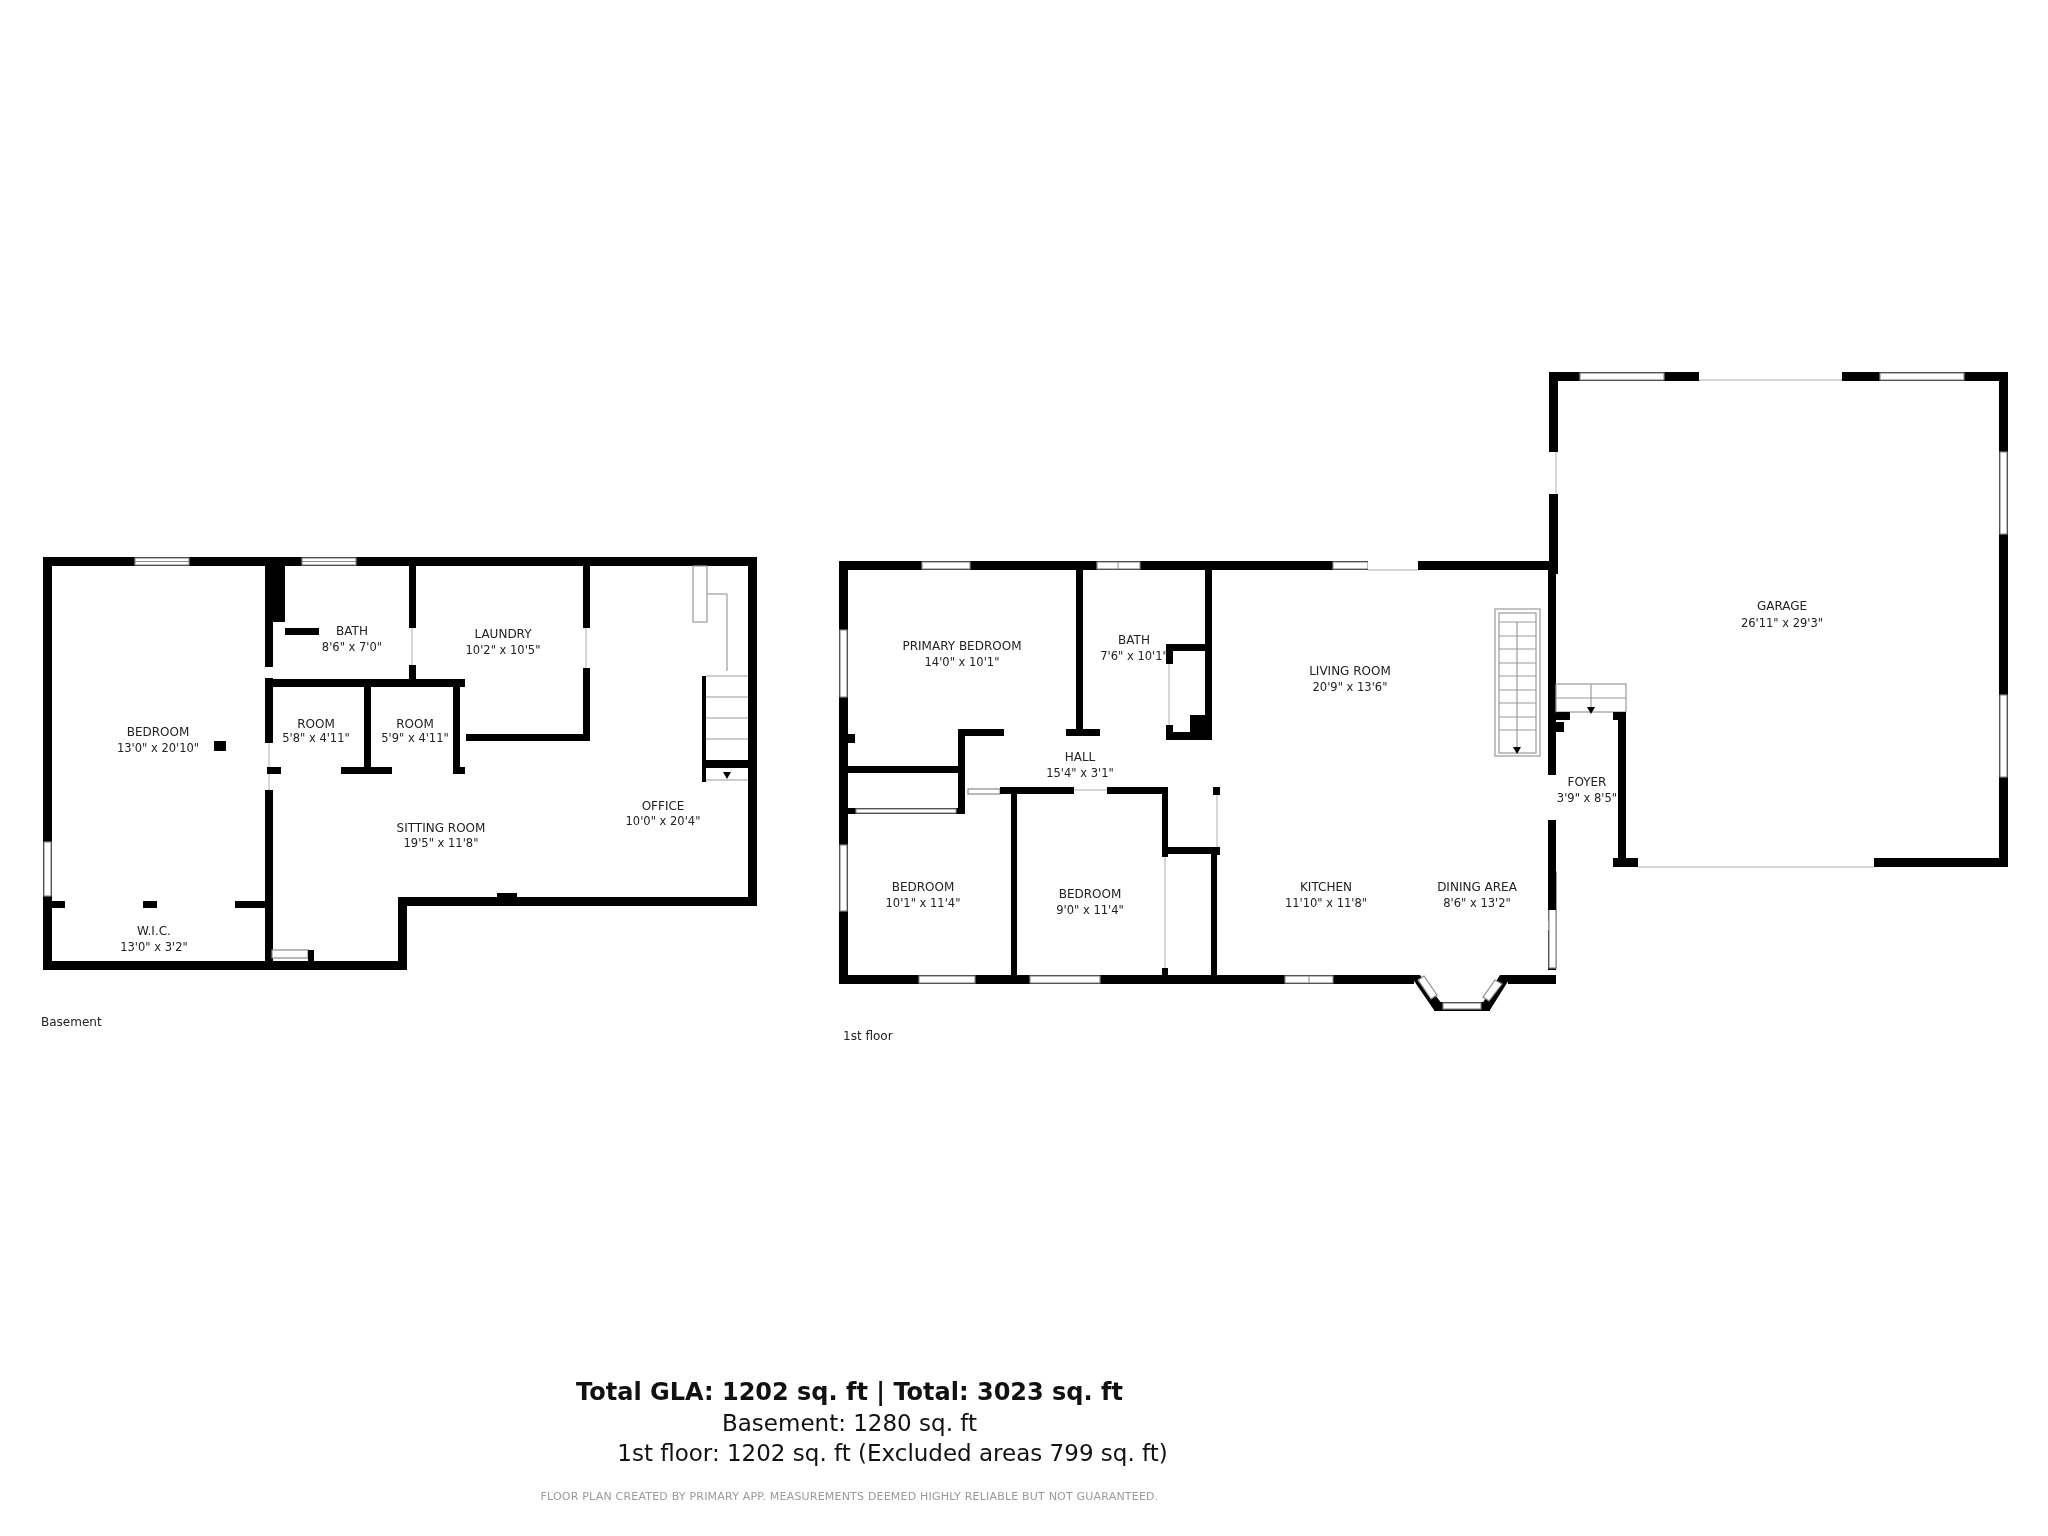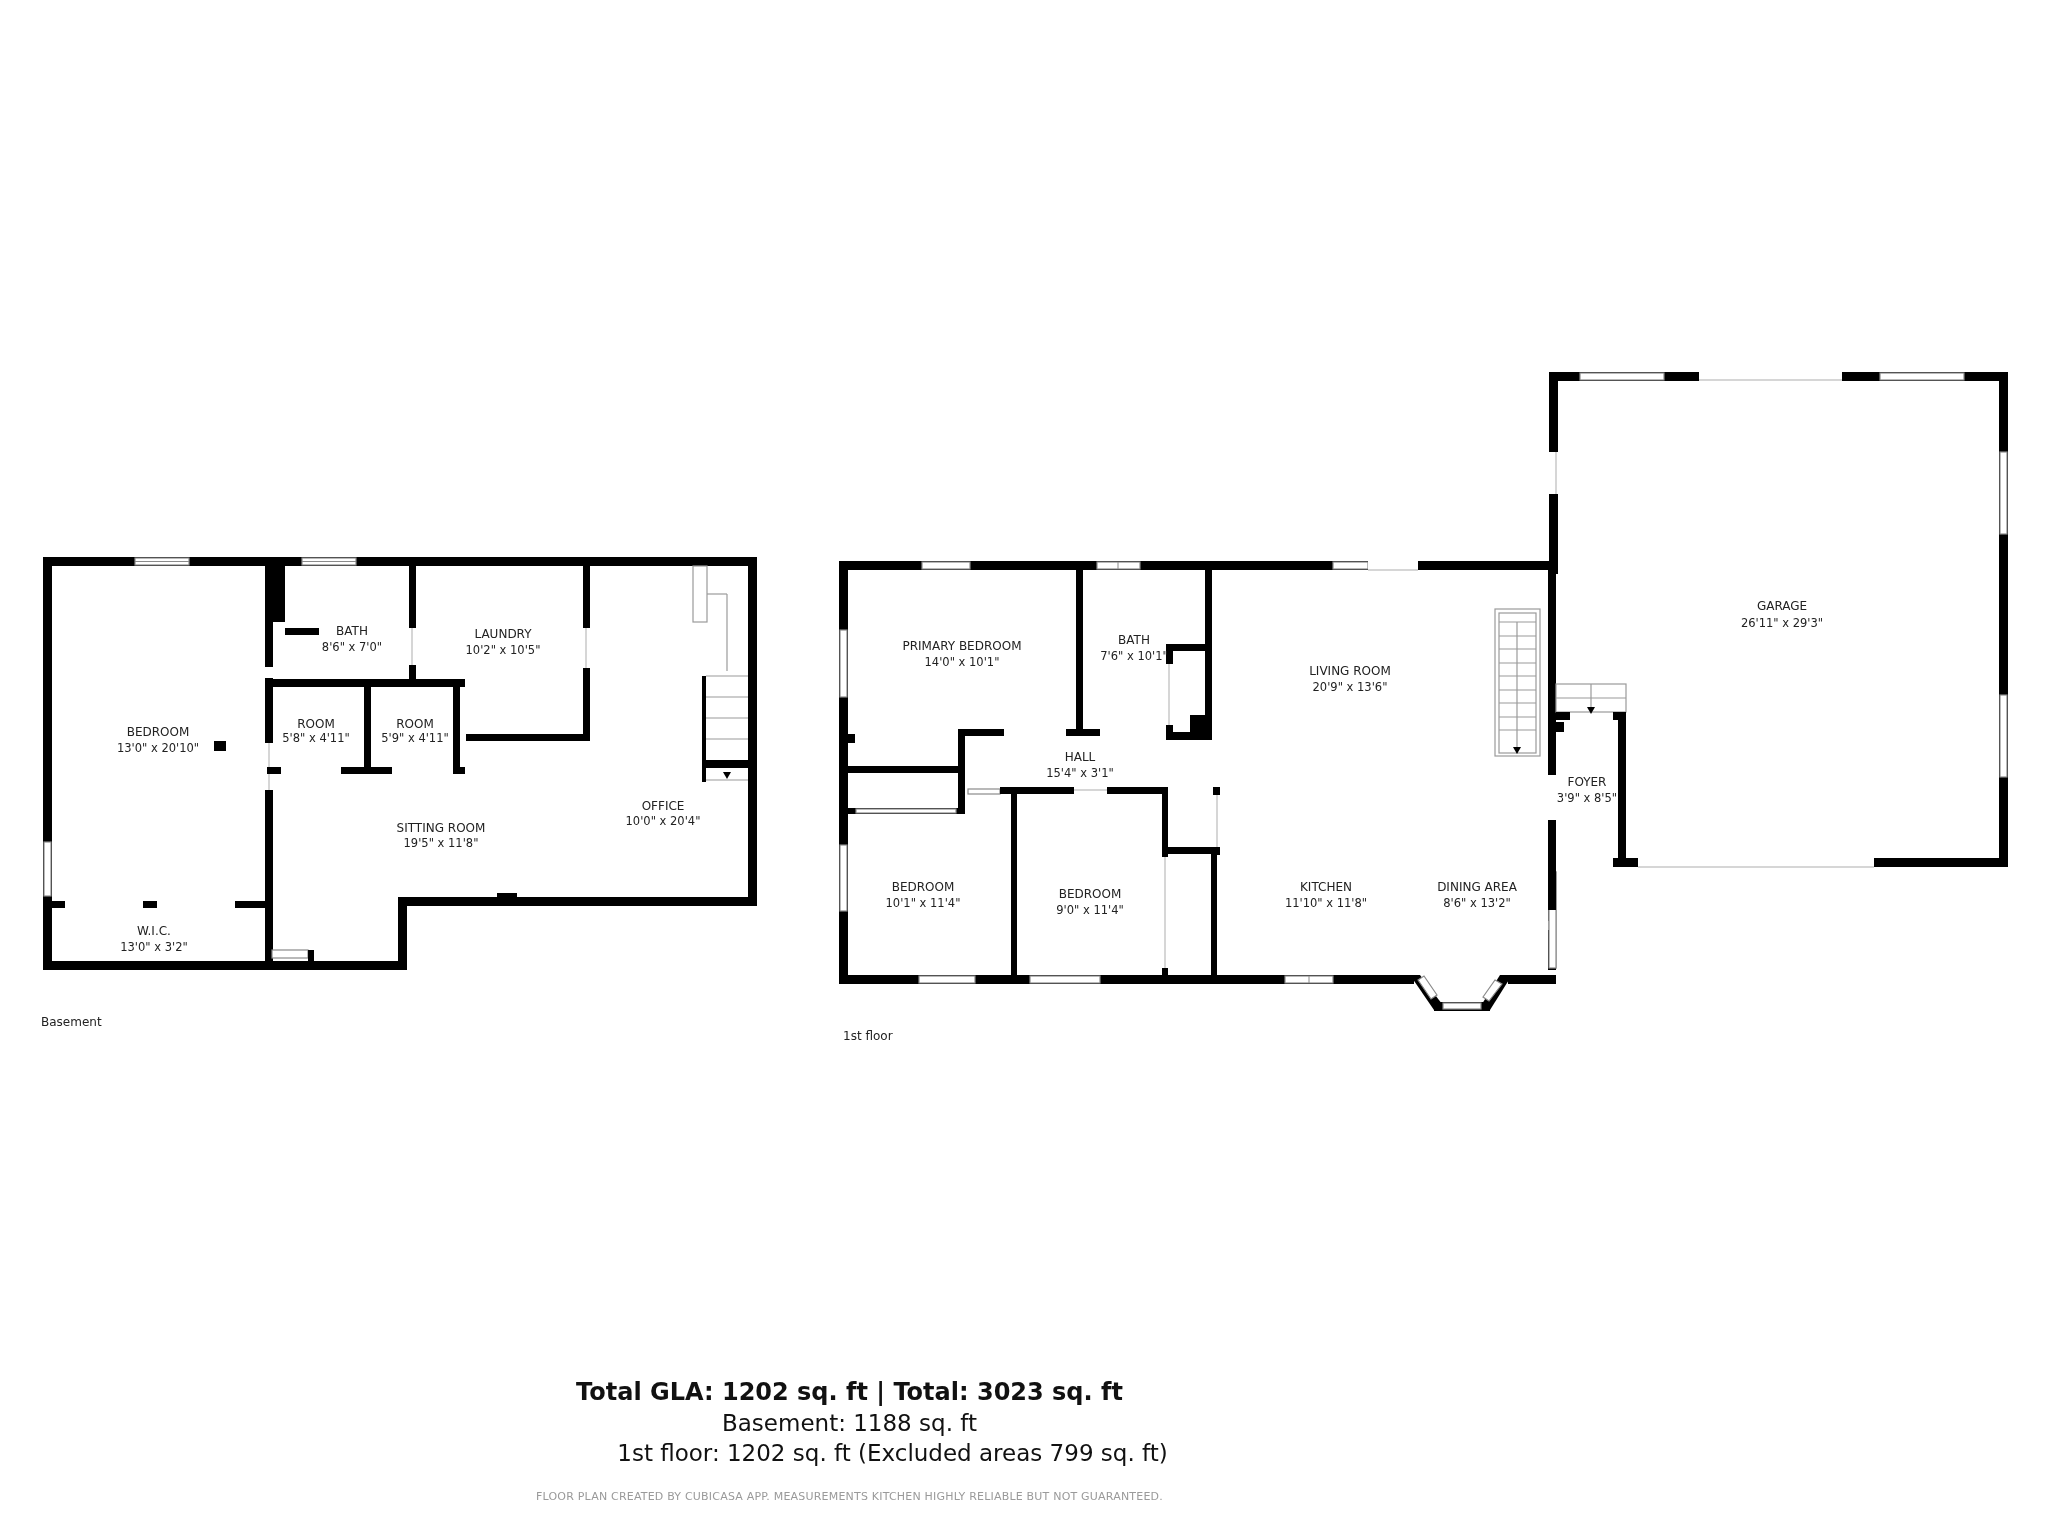--- a/index.html
+++ b/index.html
@@ -255,7 +255,7 @@
 </svg>
 
 <div class="footer f1">Total GLA: 1202 sq. ft | Total: 3023 sq. ft</div>
-<div class="footer f2">Basement: 1188 sq. ft</div>
+<div class="footer f2">Basement: 1280 sq. ft</div>
 <div class="footer f3">1st floor: 1202 sq. ft (Excluded areas 799 sq. ft)</div>
 <div class="footer f4">FLOOR PLAN CREATED BY CUBICASA APP. MEASUREMENTS KITCHEN HIGHLY RELIABLE BUT NOT GUARANTEED.</div>
 

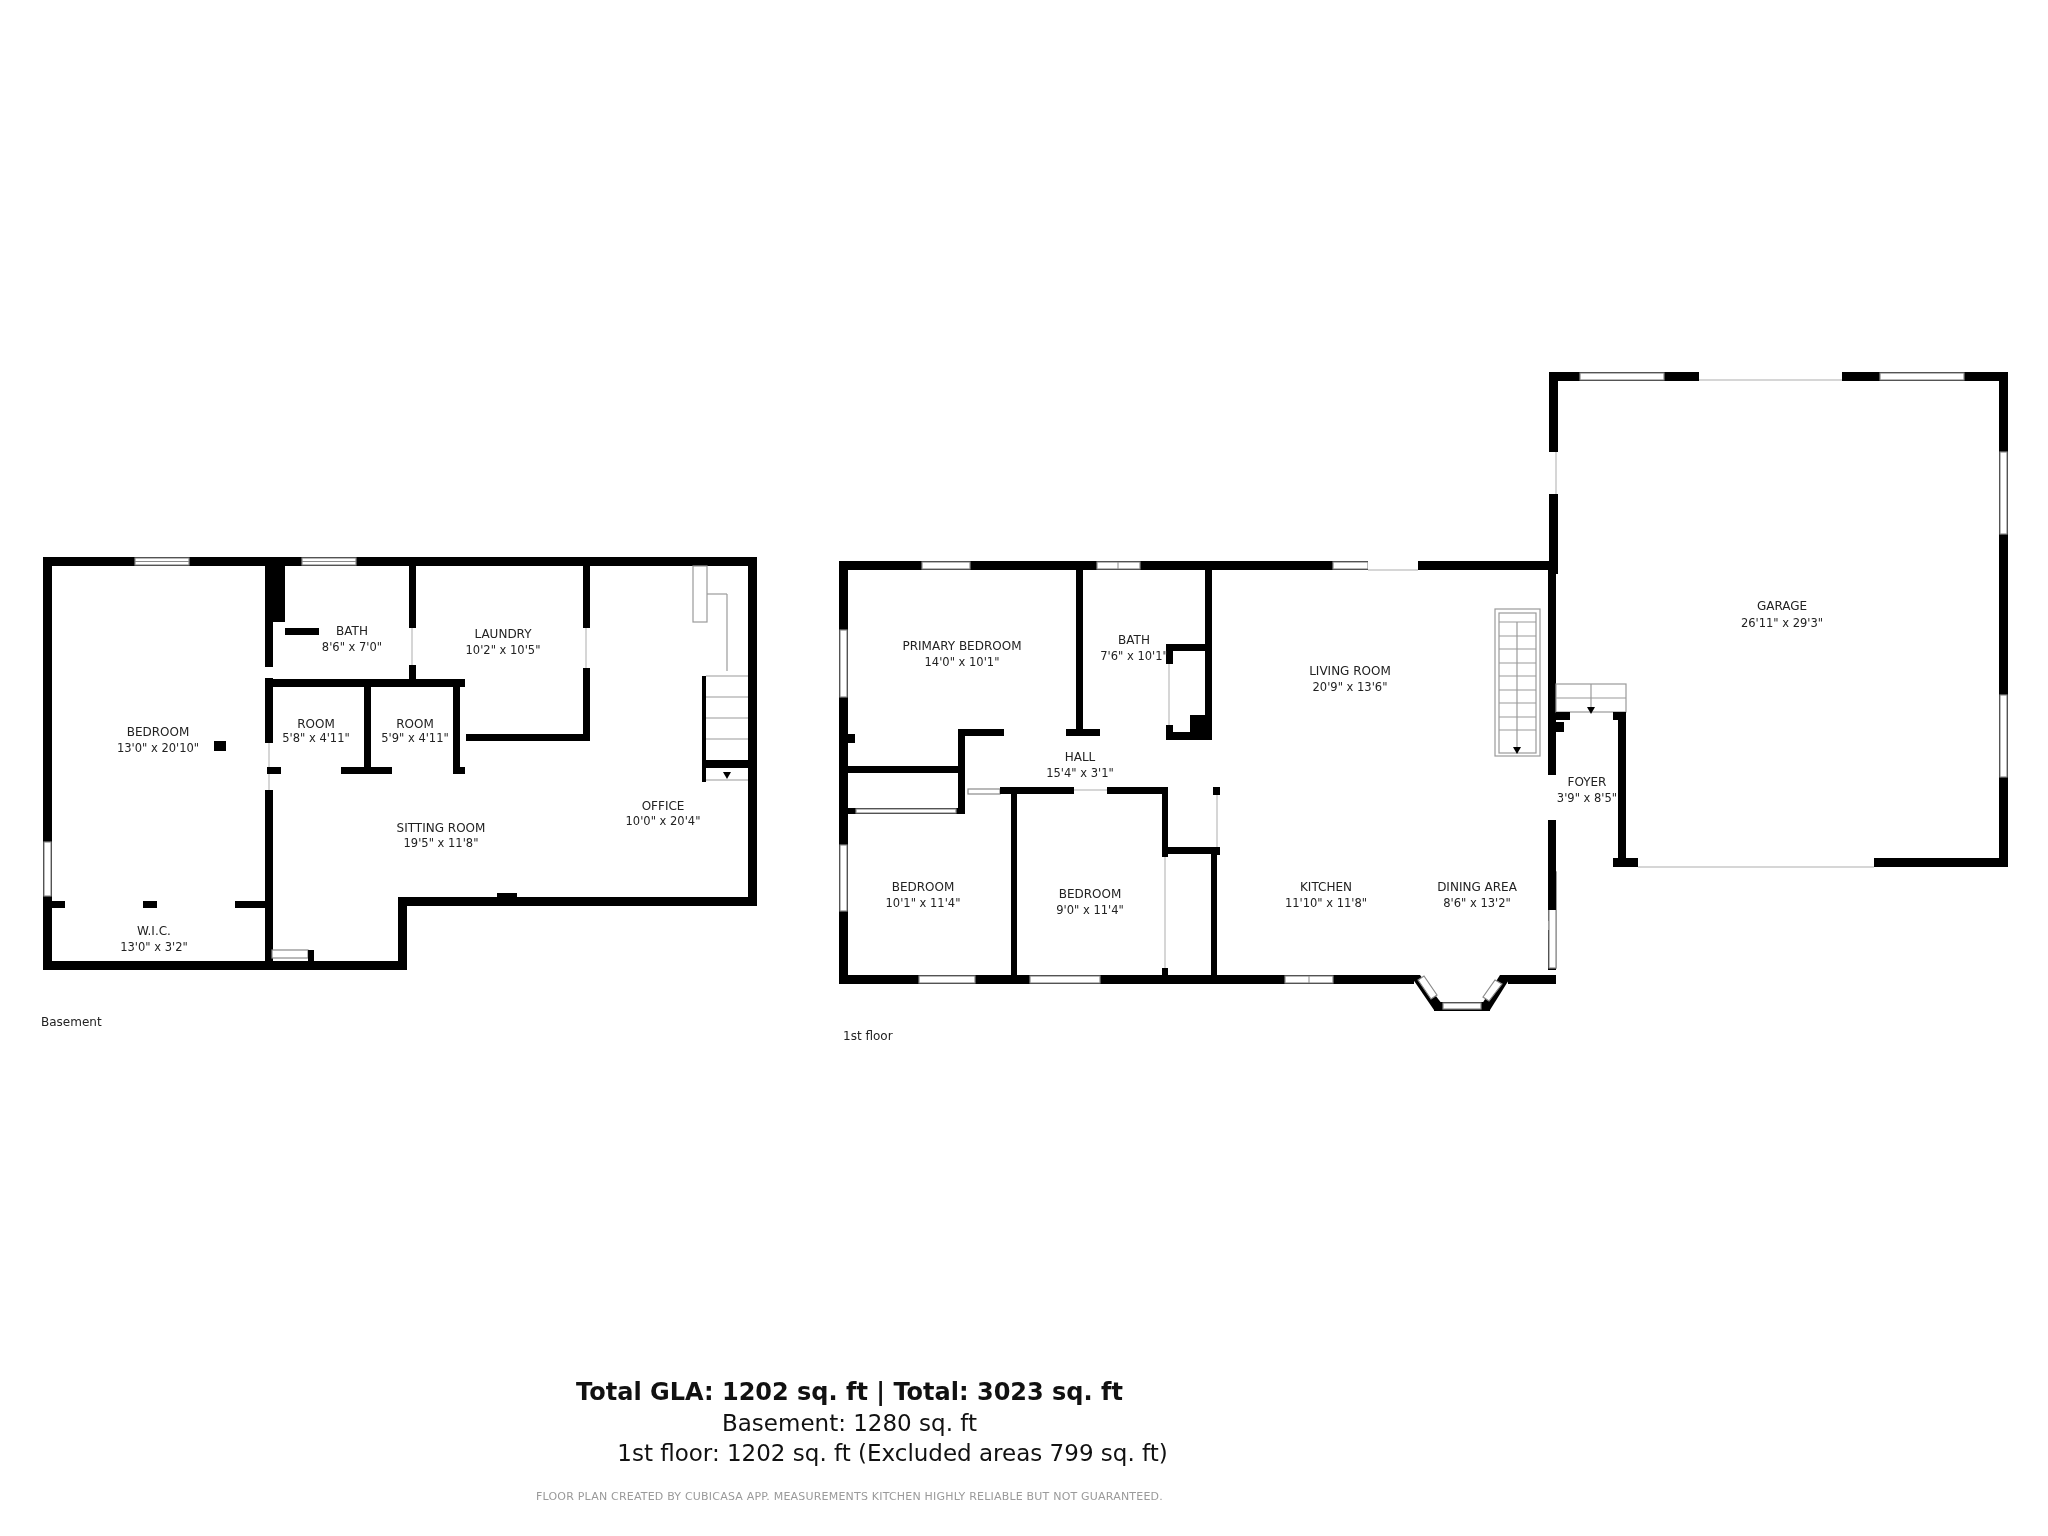--- a/index.html
+++ b/index.html
@@ -257,6 +257,6 @@
 <div class="footer f1">Total GLA: 1202 sq. ft | Total: 3023 sq. ft</div>
 <div class="footer f2">Basement: 1280 sq. ft</div>
 <div class="footer f3">1st floor: 1202 sq. ft (Excluded areas 799 sq. ft)</div>
-<div class="footer f4">FLOOR PLAN CREATED BY CUBICASA APP. MEASUREMENTS KITCHEN HIGHLY RELIABLE BUT NOT GUARANTEED.</div>
+<div class="footer f4">FLOOR PLAN CREATED BY PRIMARY APP. MEASUREMENTS DEEMED HIGHLY RELIABLE BUT NOT GUARANTEED.</div>
 
 </body></html>

